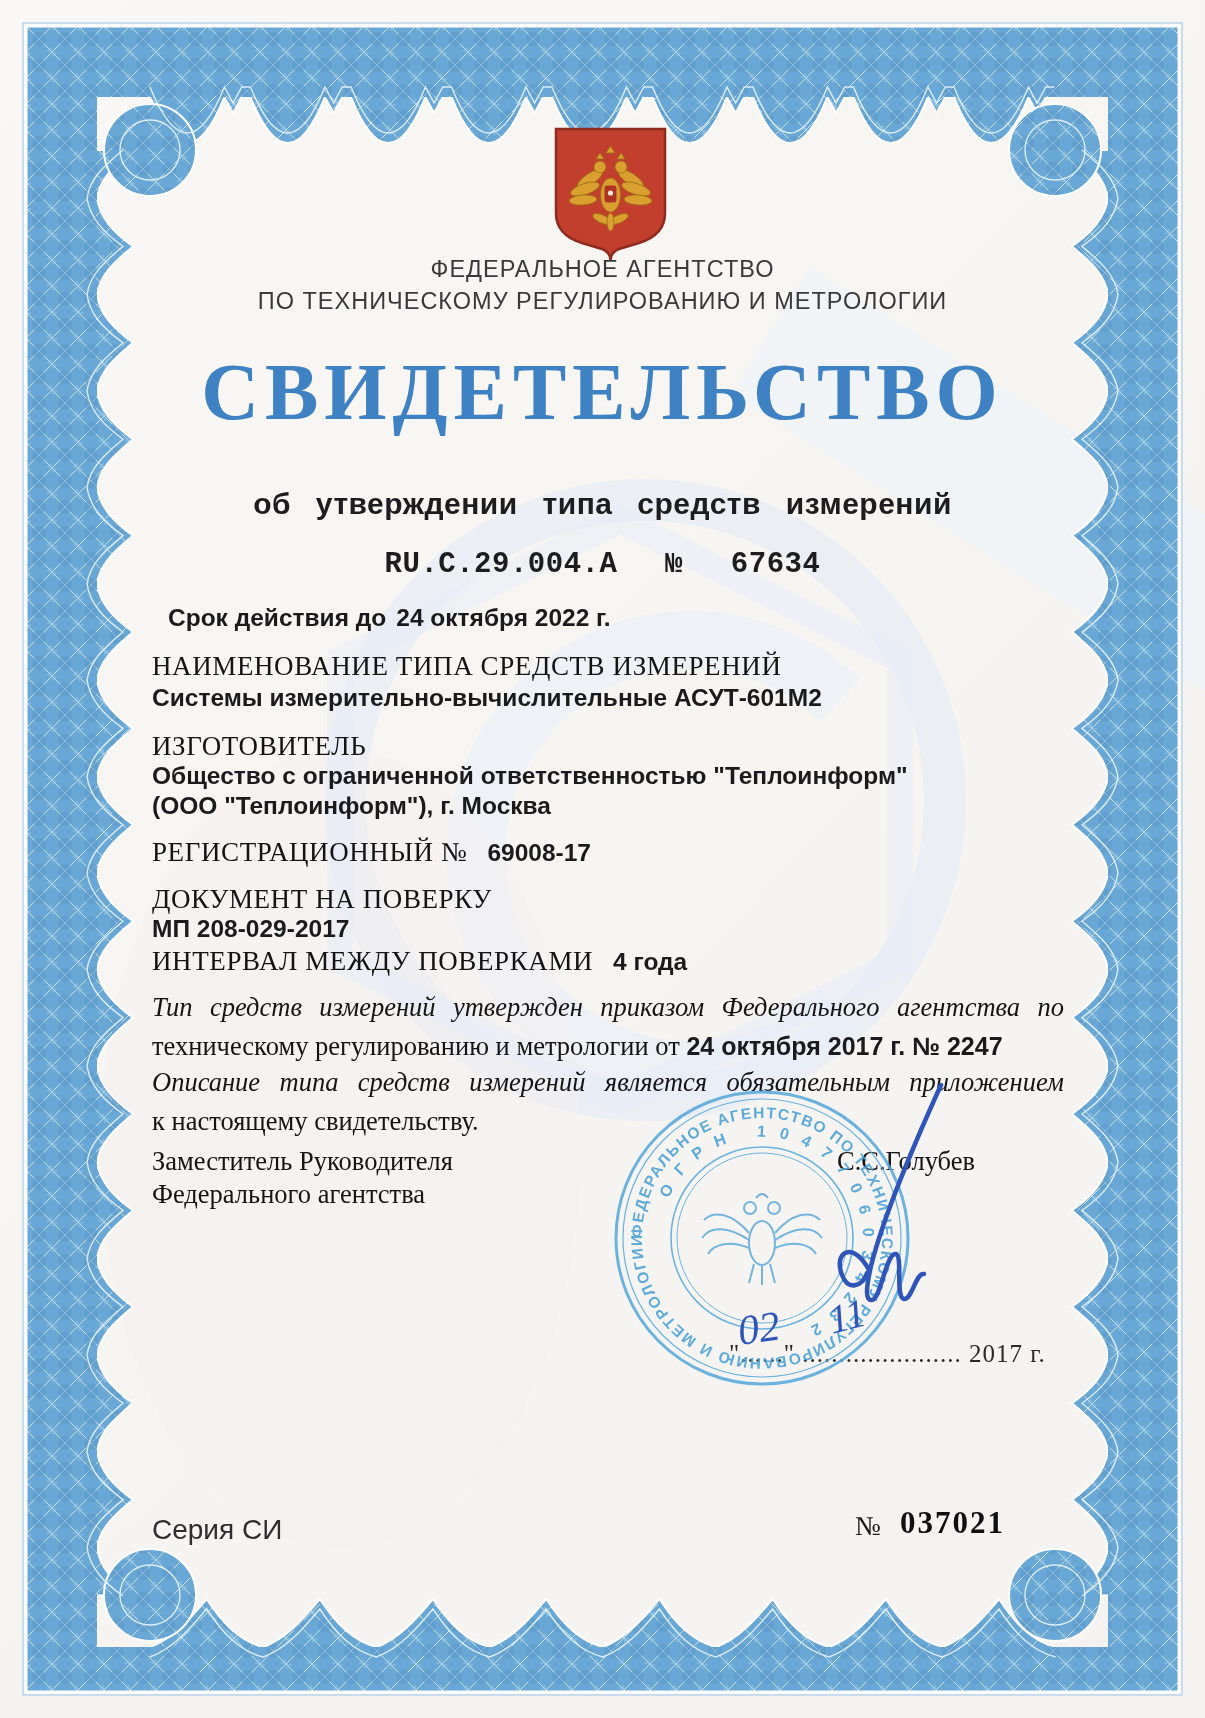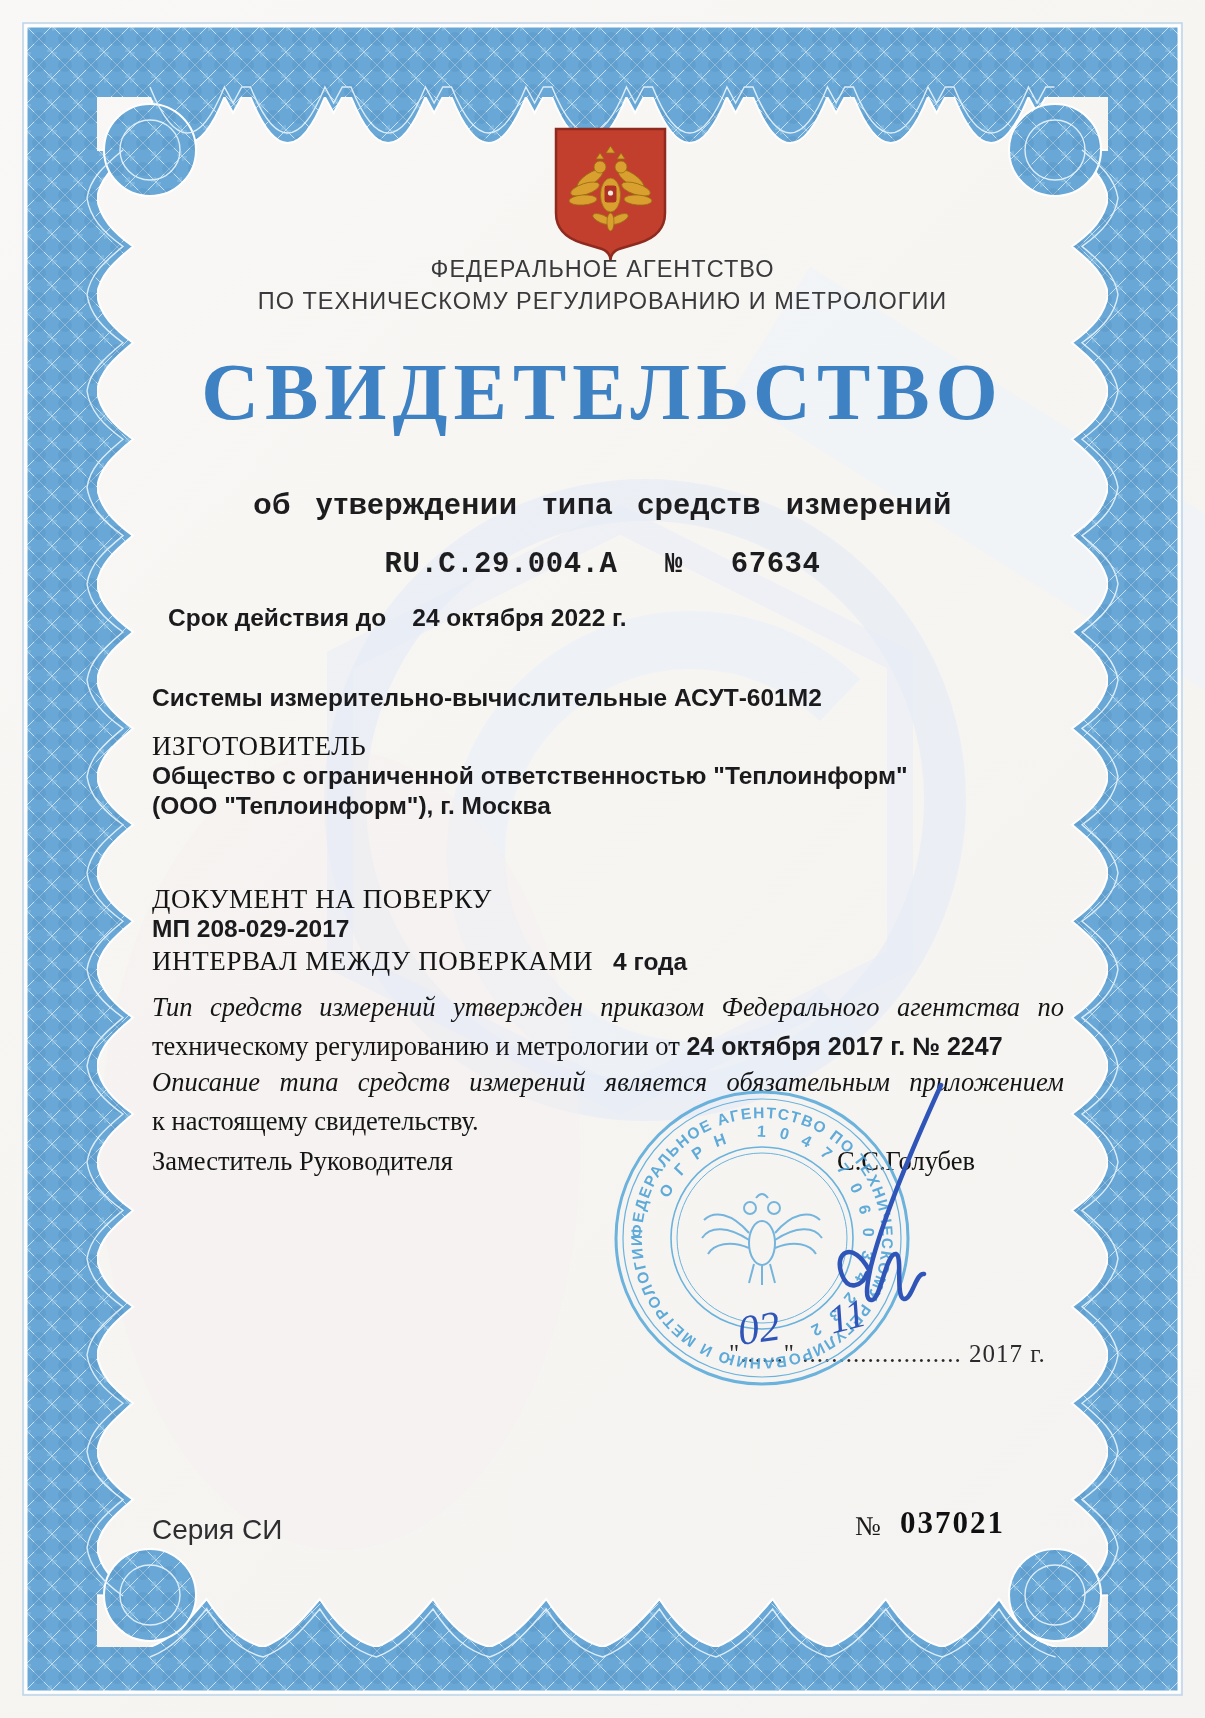--- a/index.html
+++ b/index.html
@@ -118,7 +118,7 @@
 
   <div class="abs row" style="left:152px;top:604px">
     <span class="bold-sans">Срок действия до</span>
-    <span class="bold-sans" style="margin-left:22px">24 октября 2022 г.</span>
+    <span class="bold-sans" style="margin-left:6px">24 октября 2022 г.</span>
   </div>
 
   <div class="abs bold-sans" style="left:152px;top:684px">Системы измерительно-вычислительные АСУТ-601М2</div>

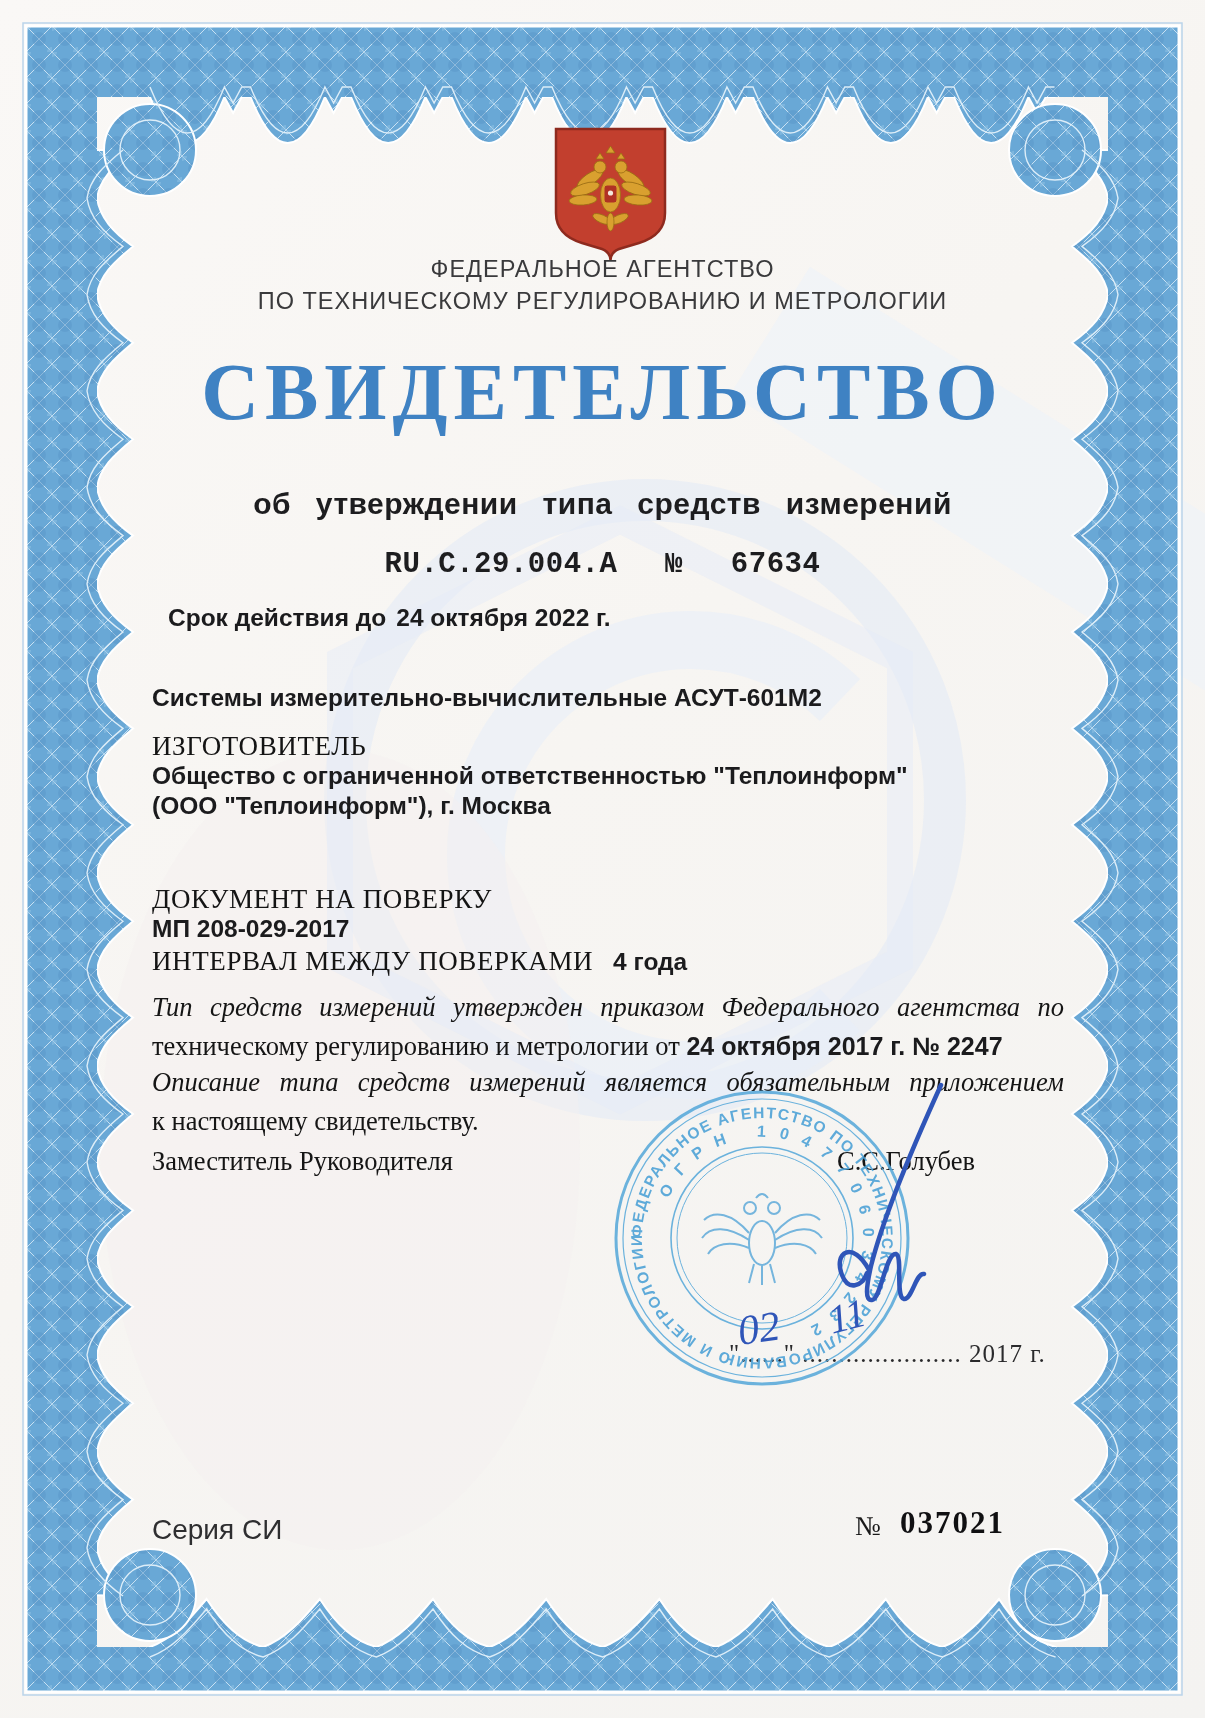--- a/index.html
+++ b/index.html
@@ -121,6 +121,7 @@
     <span class="bold-sans" style="margin-left:6px">24 октября 2022 г.</span>
   </div>
 
+  <div class="abs serif-label" style="left:152px;top:651px">НАИМЕНОВАНИЕ ТИПА СРЕДСТВ ИЗМЕРЕНИЙ</div>
   <div class="abs bold-sans" style="left:152px;top:684px">Системы измерительно-вычислительные АСУТ-601М2</div>
 
   <div class="abs serif-label" style="left:152px;top:731px">ИЗГОТОВИТЕЛЬ</div>

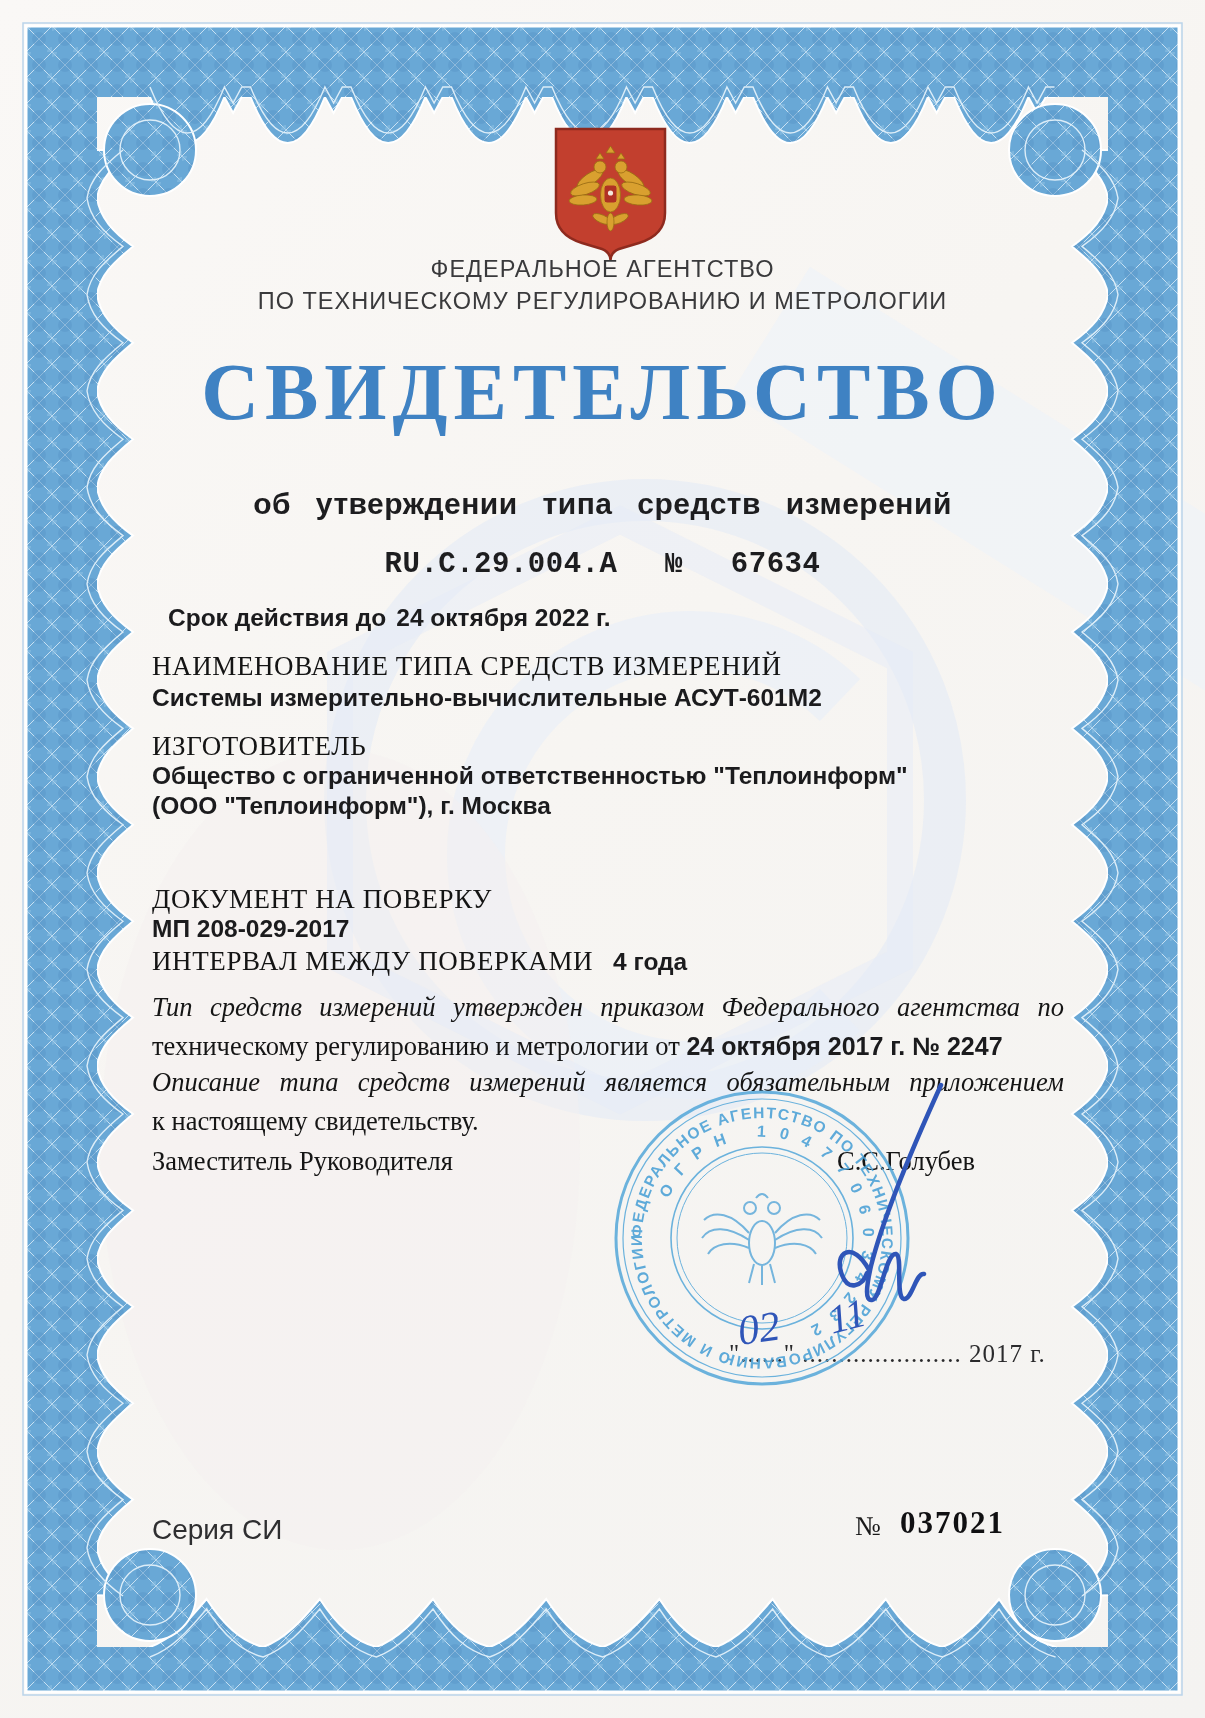--- a/index.html
+++ b/index.html
@@ -128,6 +128,10 @@
   <div class="abs bold-sans" style="left:152px;top:762px">Общество с ограниченной ответственностью "Теплоинформ"</div>
   <div class="abs bold-sans" style="left:152px;top:792px">(ООО "Теплоинформ"), г. Москва</div>
 
+  <div class="abs row" style="left:152px;top:837px">
+    <span class="serif-label">РЕГИСТРАЦИОННЫЙ №</span>
+    <span class="bold-sans">69008-17</span>
+  </div>
 
   <div class="abs serif-label" style="left:152px;top:884px">ДОКУМЕНТ НА ПОВЕРКУ</div>
   <div class="abs bold-sans" style="left:152px;top:915px">МП 208-029-2017</div>

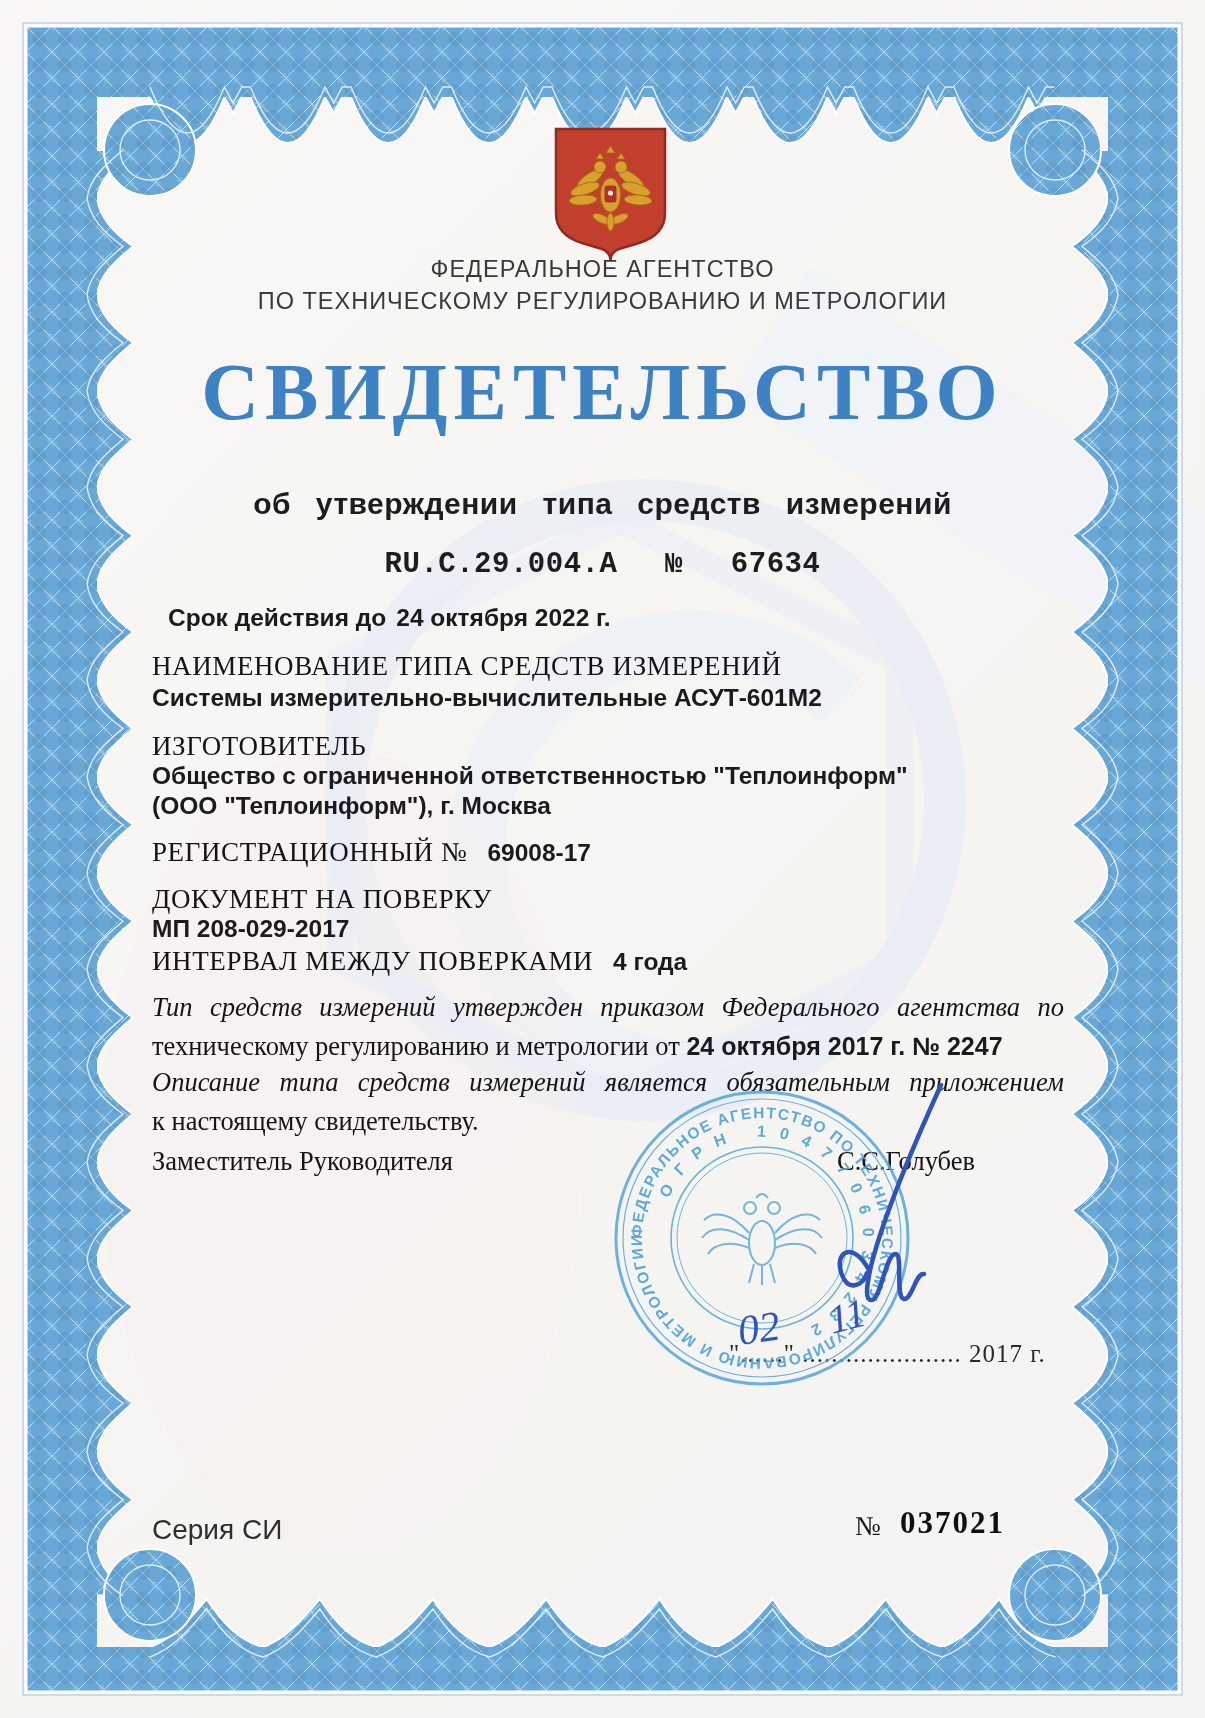--- a/index.html
+++ b/index.html
@@ -152,6 +152,7 @@
   </div>
 
   <div class="abs sig-line" style="left:152px;top:1120px">Заместитель Руководителя</div>
+  <div class="abs sig-line" style="left:152px;top:1153px">Федерального агентства</div>
   <div class="abs sig-line" style="left:837px;top:1120px">С.С.Голубев</div>
 
   <div class="abs date-line" style="left:700px;top:1312px">

